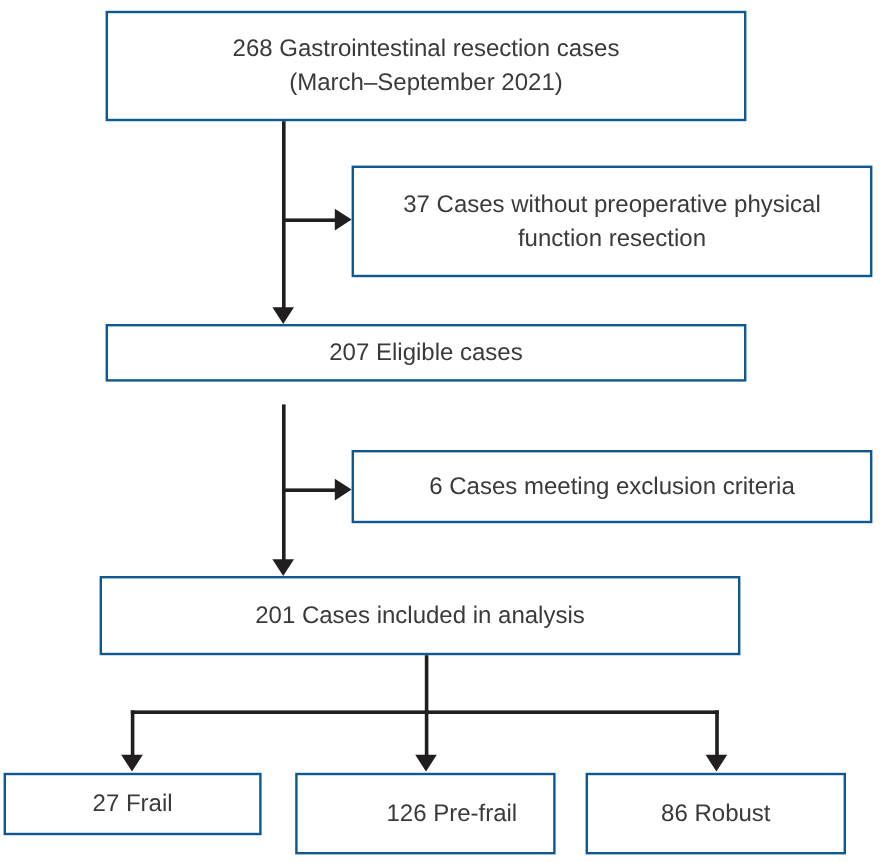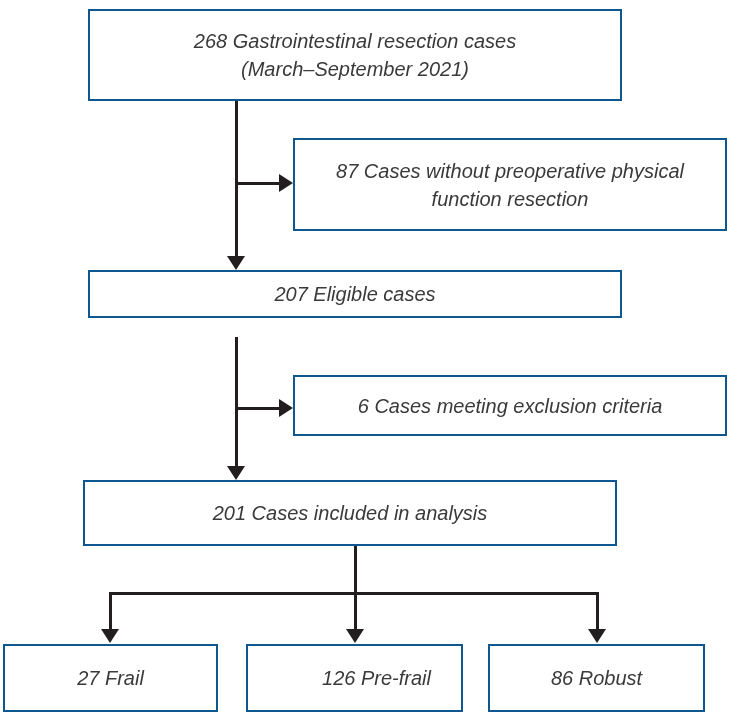--- a/index.html
+++ b/index.html
@@ -28,7 +28,6 @@
     color: #3a3a3a;
     font-size: 20px;
     line-height: 28px;
-    font-style: italic;
   }
   .node span { display: block; white-space: nowrap; }
 

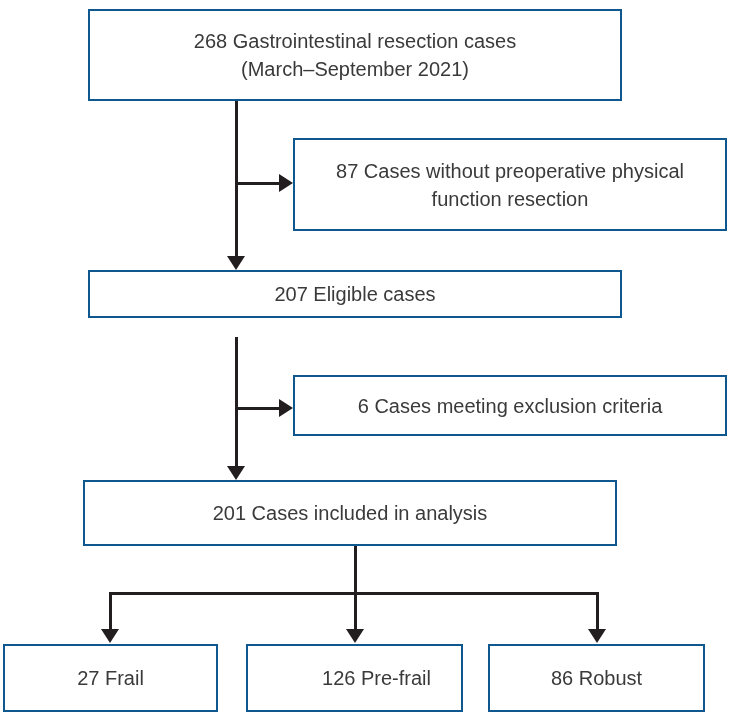--- a/index.html
+++ b/index.html
@@ -67,7 +67,7 @@
   </div>
 
   <div class="node" id="node-noassess">
-    <span>87 Cases without preoperative physical</span>
+    <span>37 Cases without preoperative physical</span>
     <span>function resection</span>
   </div>
 

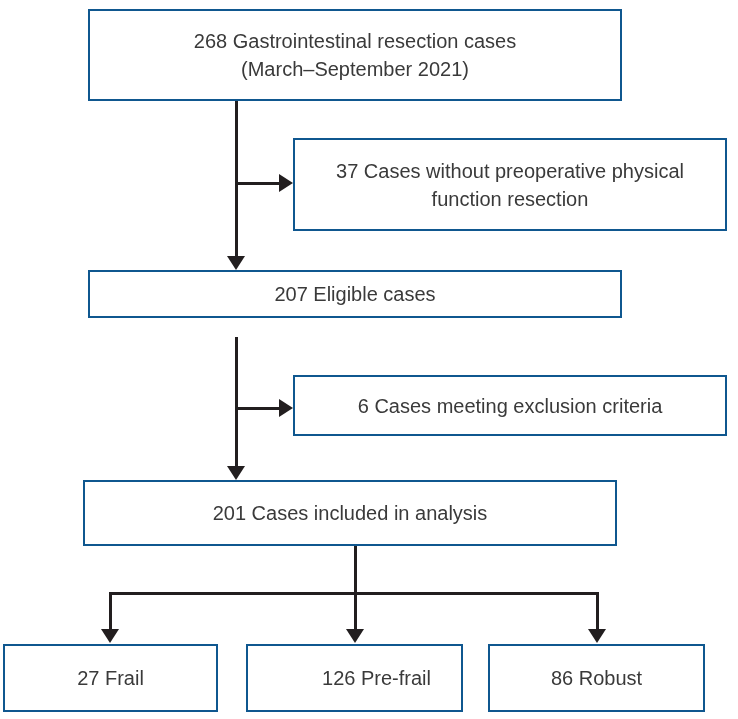--- a/index.html
+++ b/index.html
@@ -52,7 +52,7 @@
   #node-eligible  { left: 88px;  top: 270px; width: 534px; height: 48px; }
   #node-exclusion { left: 293px; top: 375px; width: 434px; height: 61px; }
   #node-included  { left: 83px;  top: 480px; width: 534px; height: 66px; }
-  #node-frail     { left: 3px;   top: 644px; width: 215px; height: 68px; }
+  #node-frail     { left: 3px;   top: 644px; width: 215px; height: 52px; }
   #node-prefrail  { left: 246px; top: 644px; width: 217px; height: 68px; padding-left: 44px; }
   #node-robust    { left: 488px; top: 644px; width: 217px; height: 68px; }
 </style>

